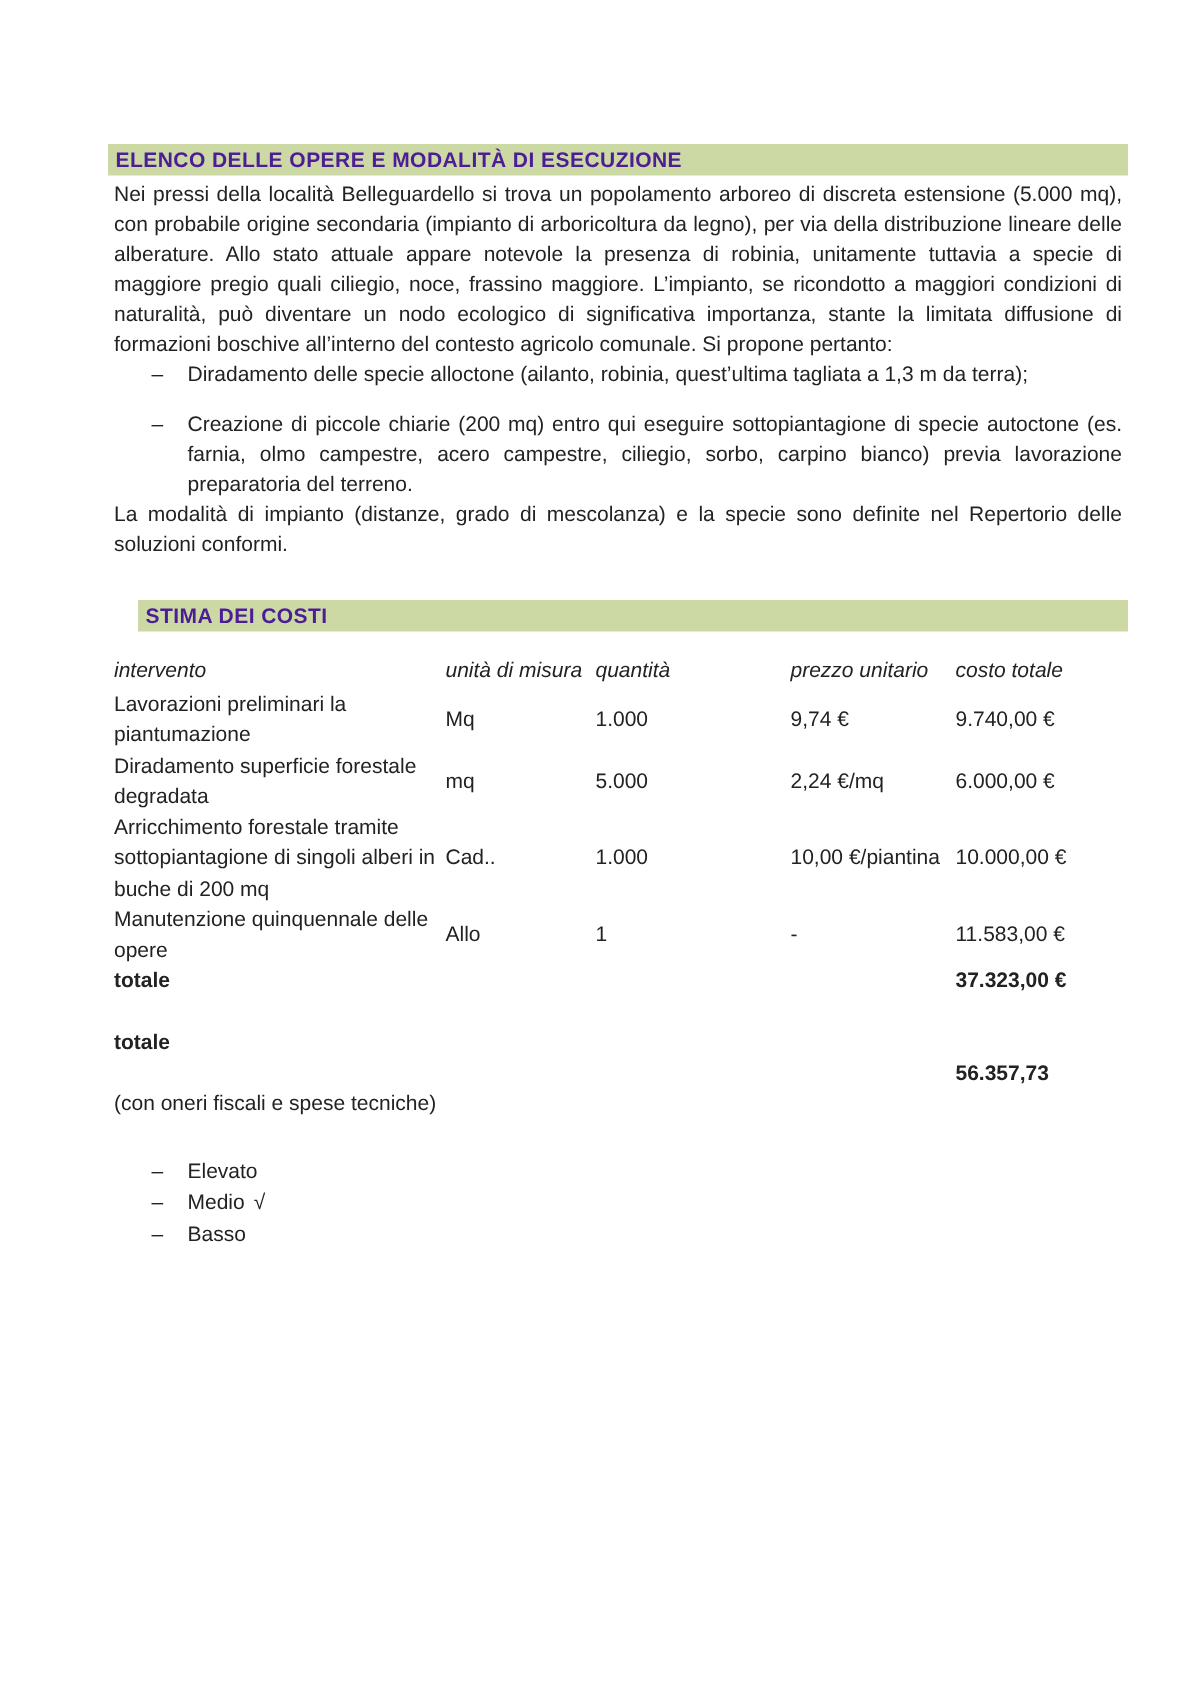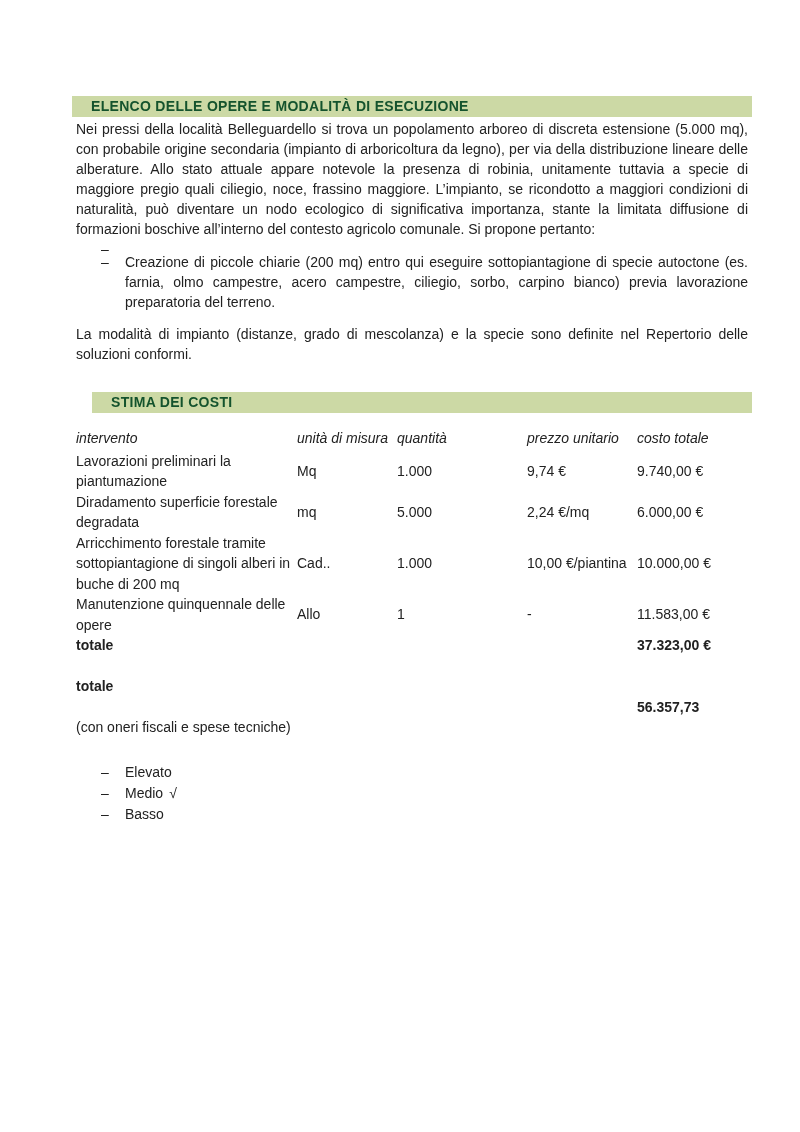--- a/index.html
+++ b/index.html
@@ -11,9 +11,9 @@
   .page { width:680px; padding:96px 48px 0 72px; box-sizing:content-box; }
 
   .bar {
-    background:#ccd9a5; color:#14532d;
+    background:#ccd9a5; color:#4c1d95;
     font-weight:bold; font-size:14px; line-height:17px;
-    letter-spacing:0.3px; padding:2px 19px; height:17px;
+    letter-spacing:0.3px; padding:2px 5px; height:17px;
   }
   .bar2 { margin-top:28px;margin-left:20px; }
   .bar3 { margin-top:14px; }

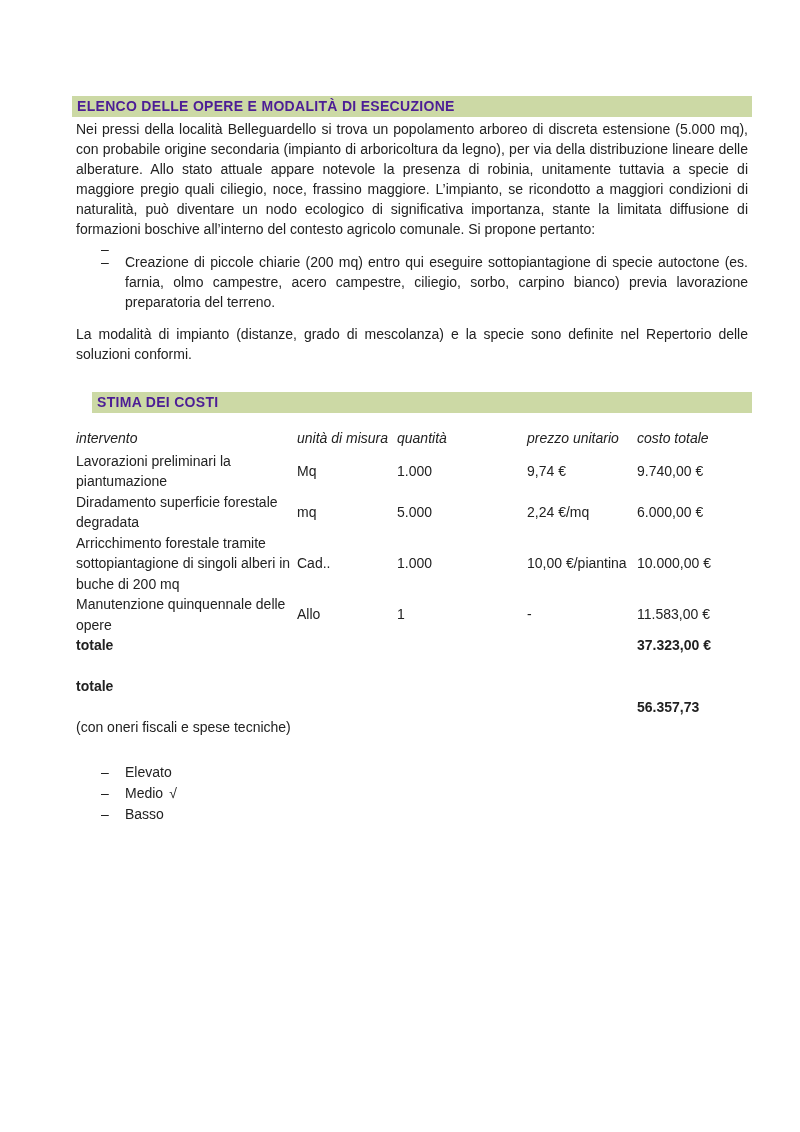--- a/index.html
+++ b/index.html
@@ -63,6 +63,7 @@
 
   <div class="bullet">
     <span class="dash">–</span>
+    <span>Diradamento delle specie alloctone (ailanto, robinia, quest’ultima tagliata a 1,3 m da terra);</span>
   </div>
 
   <div class="bullet gap just">

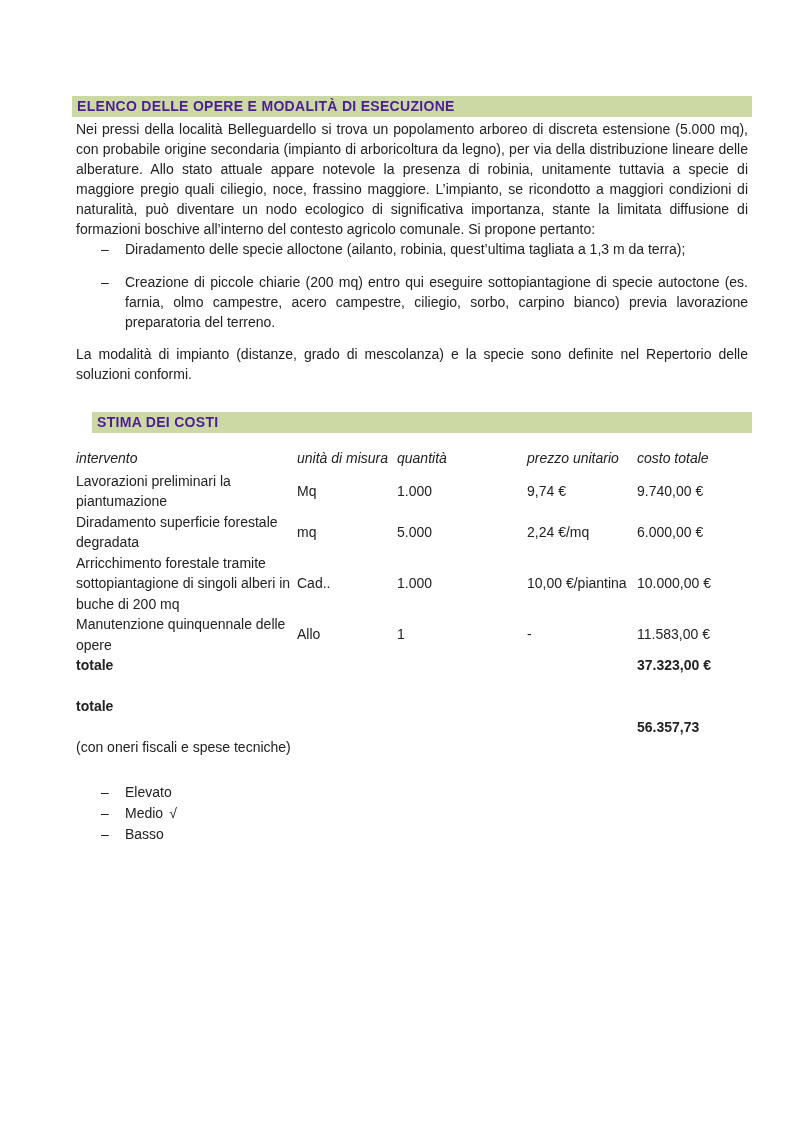--- a/index.html
+++ b/index.html
@@ -29,7 +29,7 @@
   .bullet .dash { position:absolute; left:29px; top:0; }
   .bullet.gap { margin-top:13px; }
 
-  .closing { margin-top:12px; }
+  .closing { margin-top:0; }
 
   
   .table { margin-top:14px; }

